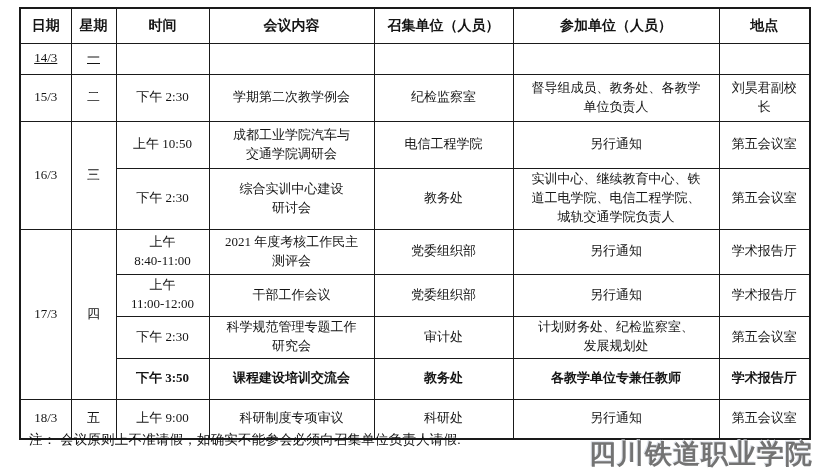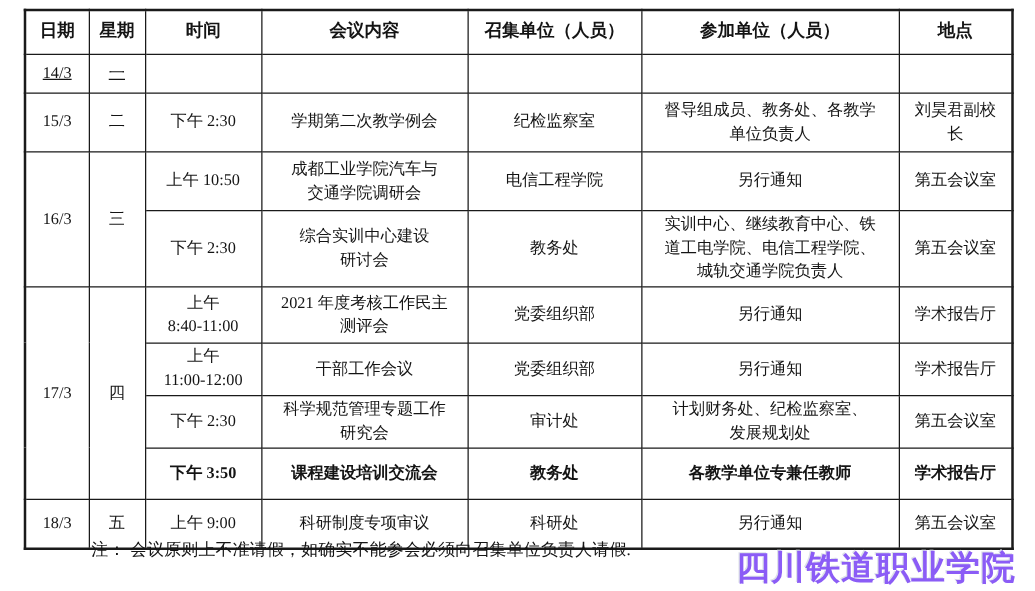--- a/index.html
+++ b/index.html
@@ -50,7 +50,6 @@
     font-size:13.5px;
     letter-spacing:0.2px;
     white-space:nowrap;
-    margin-left:44px;
   }
   .watermark {
     position:absolute;

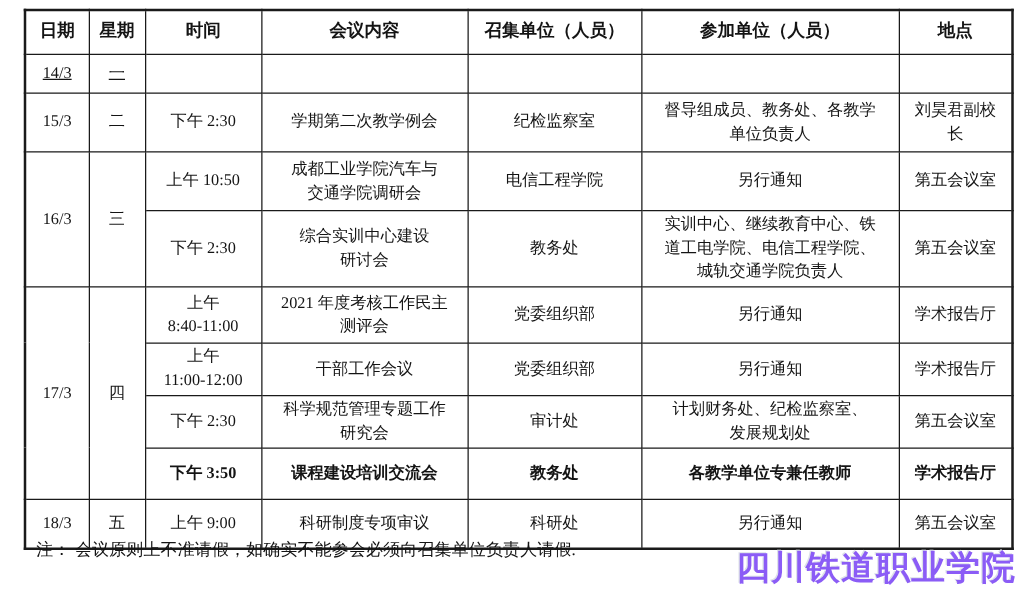--- a/index.html
+++ b/index.html
@@ -56,7 +56,7 @@
     right:15px; bottom:1px;
     font-size:27px;
     font-weight:bold;
-    color:#8b5cf6;
+    color:#737373;
     text-shadow:1px 1px 0 #ffffff, -1px -1px 0 #dde1e8;
     letter-spacing:1px;
     white-space:nowrap;

